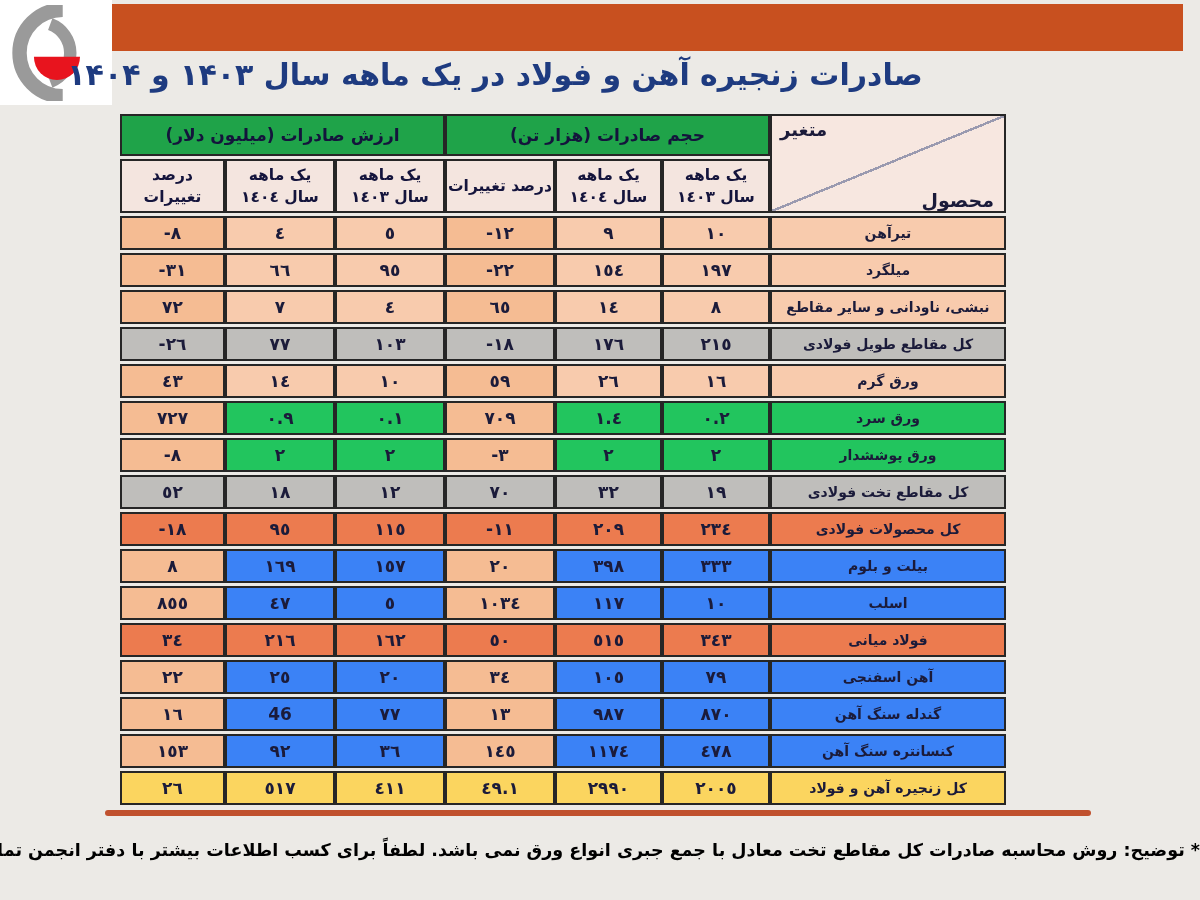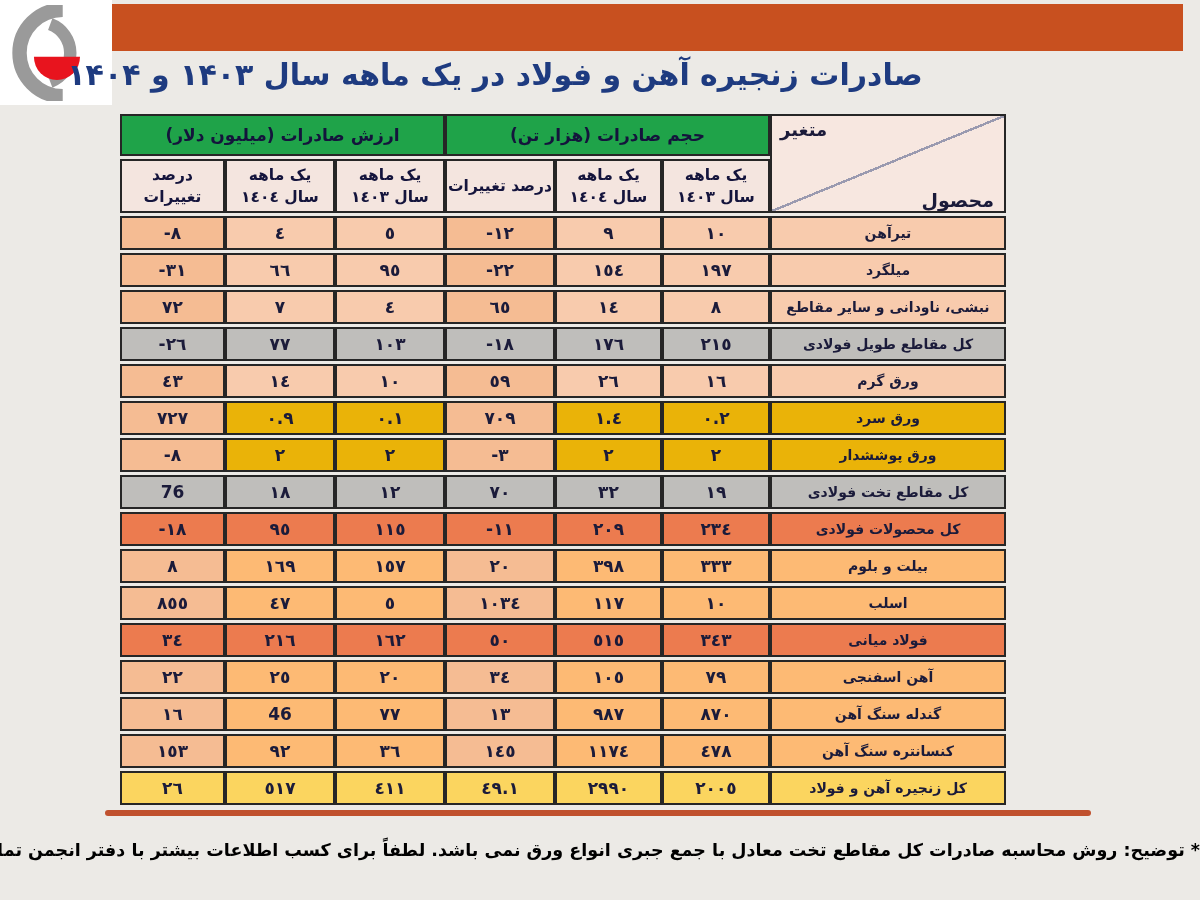--- a/index.html
+++ b/index.html
@@ -56,7 +56,7 @@
   tbody td{ height:34px; font-size:17px; }
   tbody td.product{ font-size:14px; }
   .row-peach td{ background:#F8CBAD; }
-  .row-rose  td{ background:#eab308; }
+  .row-rose  td{ background:#22c55e; }
   .row-pink  td{ background:#fdba74; }
   .row-peach td.pct, .row-rose td.pct, .row-pink td.pct{ background:#F5BC93; }
   .row-gray  td{ background:#BFBEBB; }

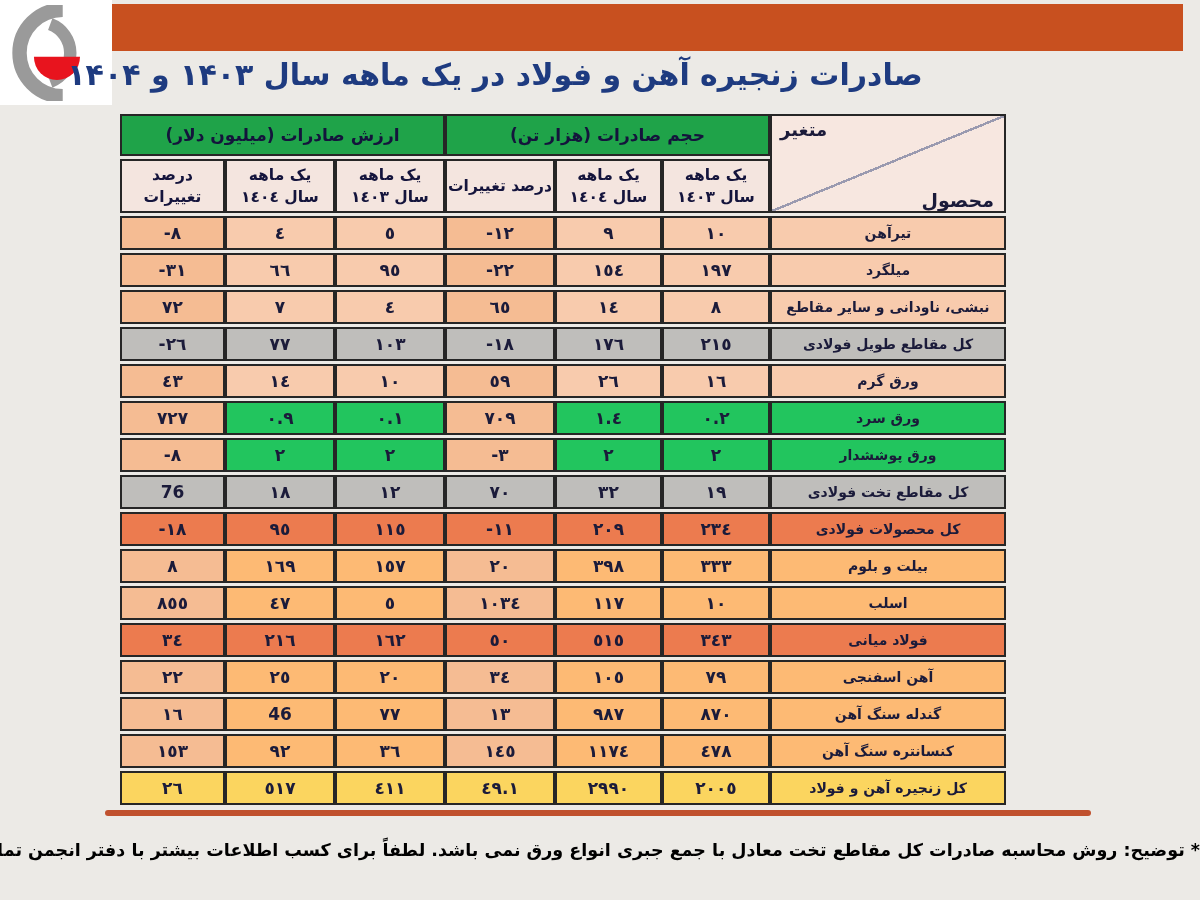--- a/index.html
+++ b/index.html
@@ -191,7 +191,7 @@
         <td class="num pct" dir="ltr">٧٠</td>
         <td class="num" dir="ltr">١٢</td>
         <td class="num" dir="ltr">١٨</td>
-        <td class="num pct" dir="ltr">76</td>
+        <td class="num pct" dir="ltr">٥٢</td>
       </tr>
       <tr class="row-coral">
         <td class="product">کل محصولات فولادی</td>

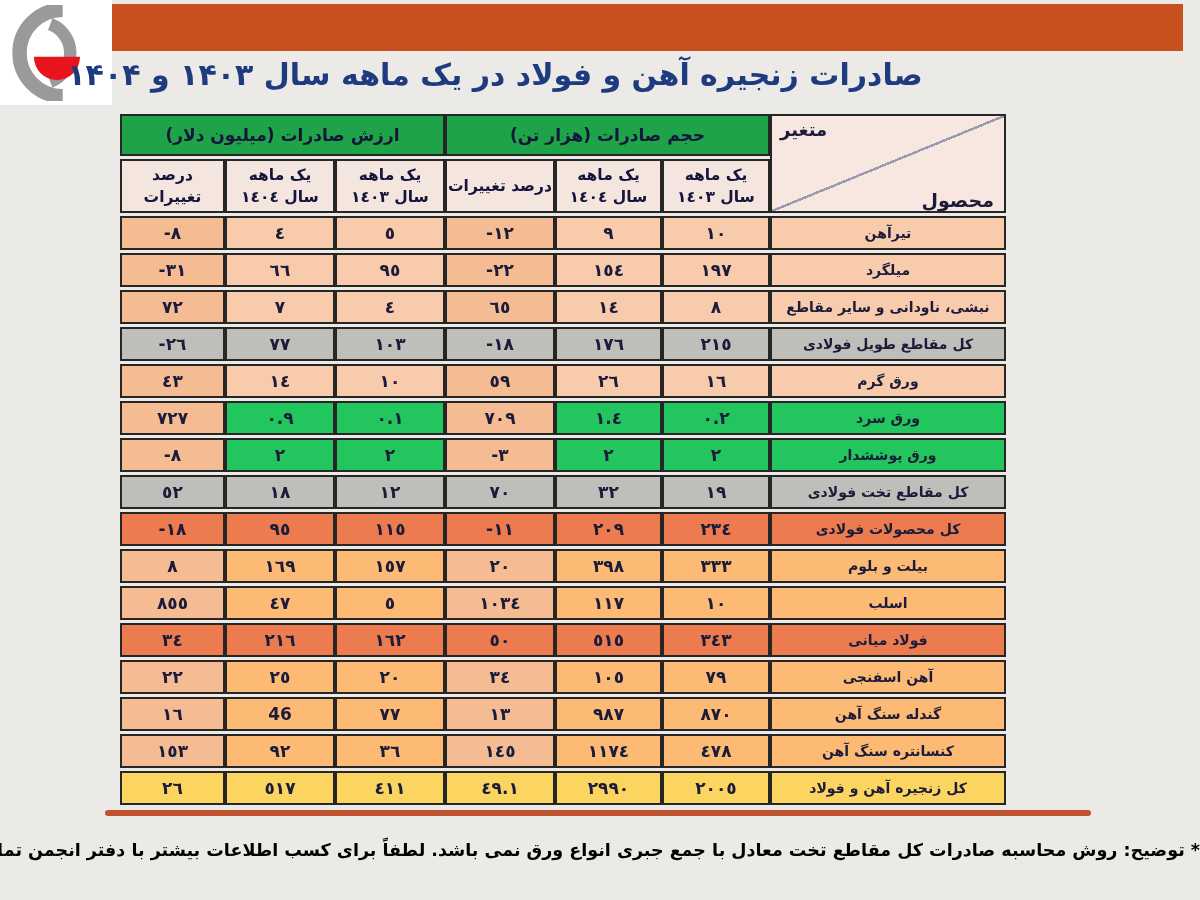--- a/index.html
+++ b/index.html
@@ -57,7 +57,7 @@
   tbody td.product{ font-size:14px; }
   .row-peach td{ background:#F8CBAD; }
   .row-rose  td{ background:#22c55e; }
-  .row-pink  td{ background:#fdba74; }
+  .row-pink  td{ background:#3b82f6; }
   .row-peach td.pct, .row-rose td.pct, .row-pink td.pct{ background:#F5BC93; }
   .row-gray  td{ background:#BFBEBB; }
   .row-coral td{ background:#EC7B4F; }

